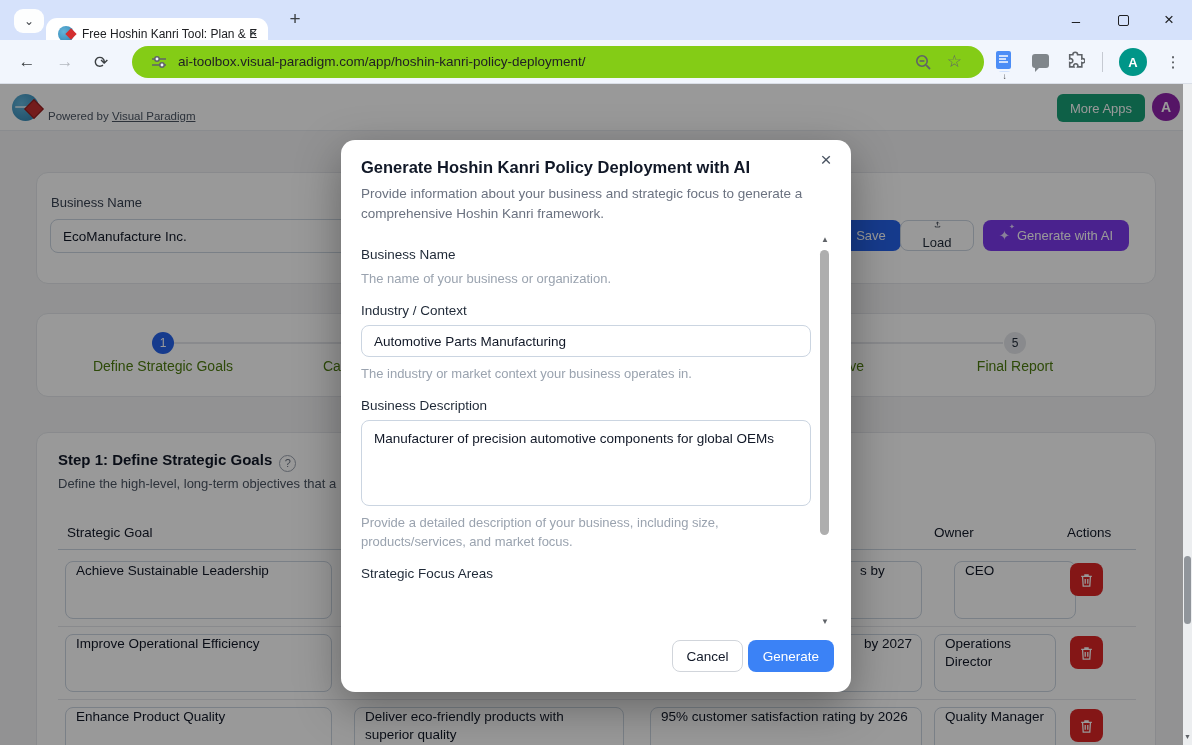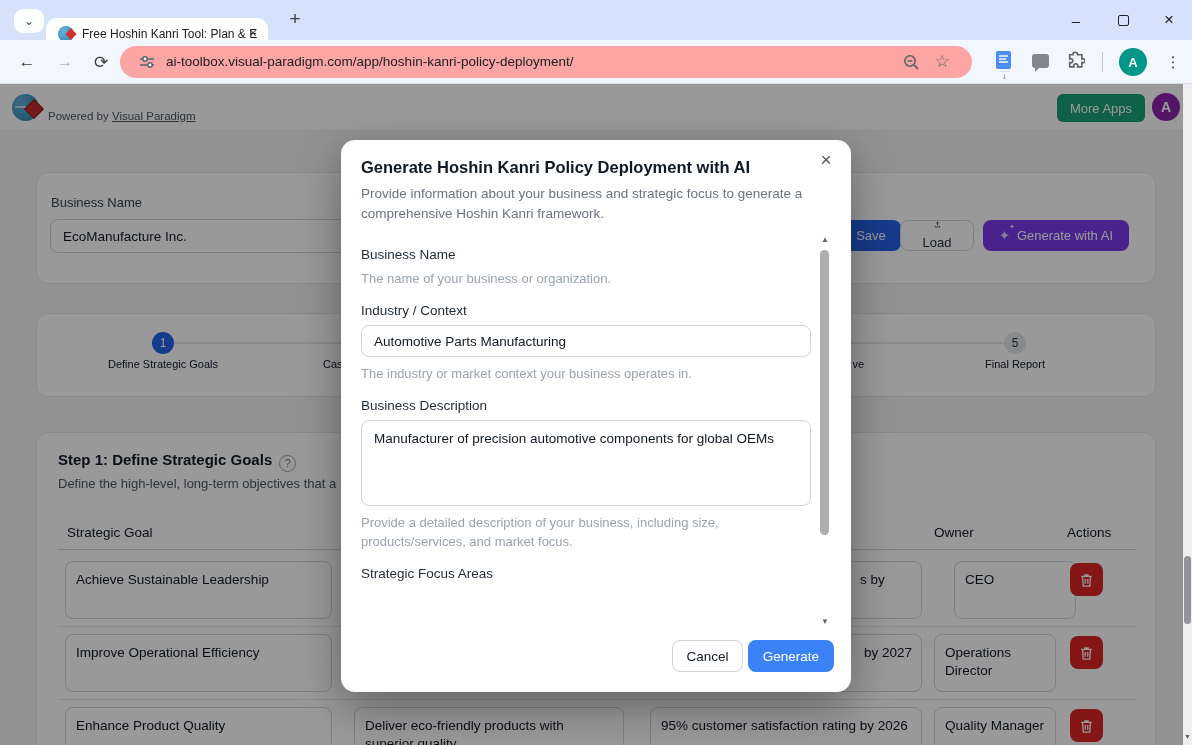--- a/index.html
+++ b/index.html
@@ -20,7 +20,7 @@
 
   #toolbar { position:absolute; left:0; top:40px; width:1192px; height:44px; background:#f2f6fd; border-bottom:1px solid #dadfe8; z-index:50; }
   .navic { position:absolute; top:9px; width:26px; height:26px; display:flex; align-items:center; justify-content:center; font-size:17px; color:#3c4043; }
-  .omnibox { position:absolute; left:120px; top:6px; width:852px; height:32px; background:#fca5a5; border-radius:16px; }
+  .omnibox { position:absolute; left:132px; top:6px; width:852px; height:32px; background:#84cc16; border-radius:16px; }
   .url-text { position:absolute; left:46px; top:8px; font-size:13.5px; color:#202124; white-space:nowrap; }
   .ombic { position:absolute; top:7px; width:18px; height:18px; }
   .extic { position:absolute; top:11px; }

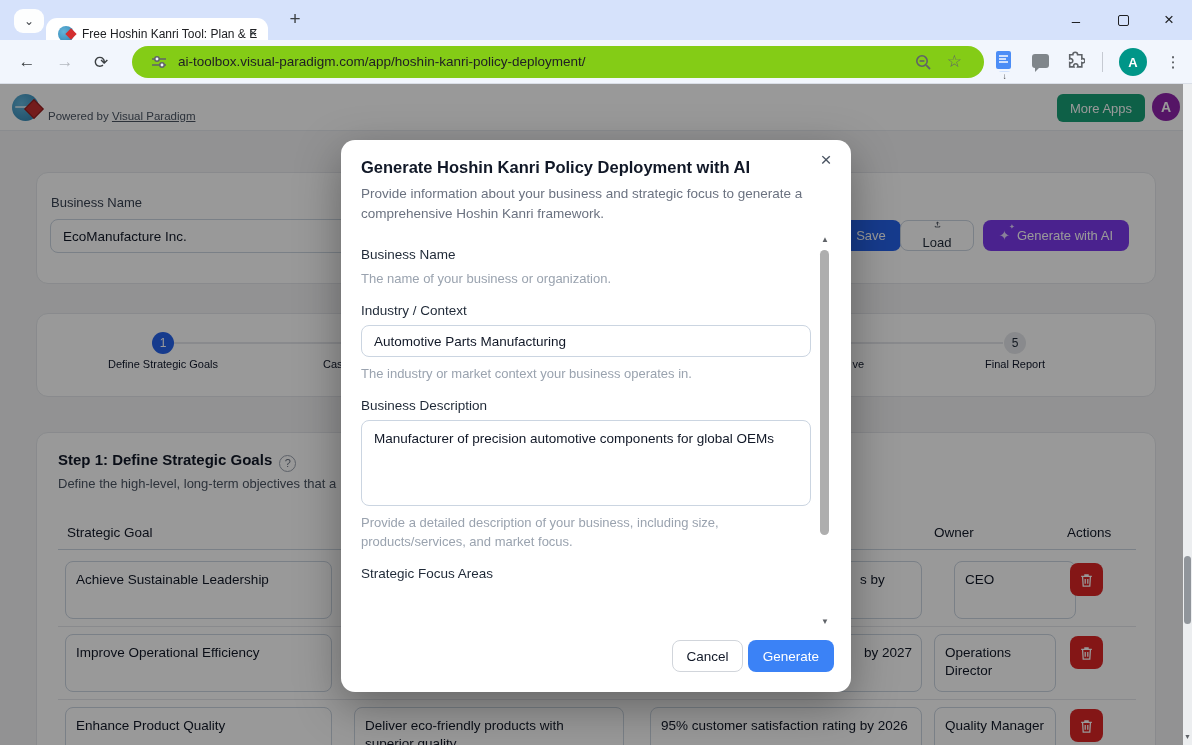--- a/index.html
+++ b/index.html
@@ -63,7 +63,7 @@
   .step-circle { position:absolute; top:18px; width:22px; height:22px; border-radius:50%; font-size:12px; display:flex; align-items:center; justify-content:center; }
   .sc-active { background:#2563eb; color:#fff; }
   .sc-idle { background:#e5e7eb; color:#1f2937; }
-  .step-label { position:absolute; top:44px; font-size:11px; color:#0f172a; text-align:center; }
+  .step-label { position:absolute; top:44px; font-size:14px; color:#4d7c0f; text-align:center; }
 
   #card3 { left:36px; top:348px; width:1120px; height:400px; }
   .s1-heading { position:absolute; left:21px; top:18px; font-size:15px; font-weight:700; color:#111827; }

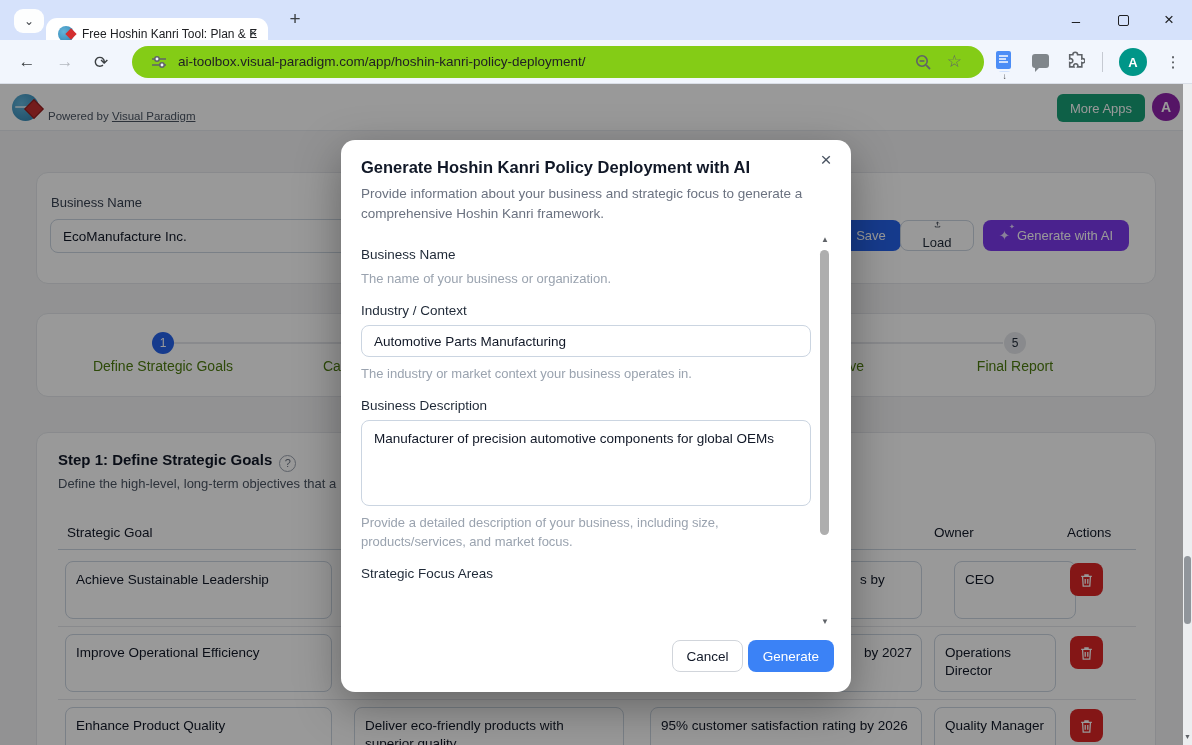--- a/index.html
+++ b/index.html
@@ -72,7 +72,7 @@
   .thead { position:absolute; top:92px; font-size:13.5px; font-weight:500; color:#111827; }
   .thead-line { position:absolute; left:21px; top:116px; width:1078px; height:1px; background:#cbd5e1; }
   .row-div { position:absolute; left:21px; width:1078px; height:1px; background:#e5e7eb; }
-  .cellbox { position:absolute; height:58px; border:1px solid #cbd5e1; border-radius:8px; padding:9px 10px; font-size:13.5px; color:#111827; background:#fff; line-height:1.35; overflow:hidden; }
+  .cellbox { position:absolute; height:58px; border:1px solid #cbd5e1; border-radius:8px; padding:0 10px; font-size:13.5px; color:#111827; background:#fff; line-height:1.35; overflow:hidden; }
   .c-goal { left:28px; width:267px; }
   .c-desc { left:317px; width:270px; }
   .c-target { left:613px; width:272px; }

